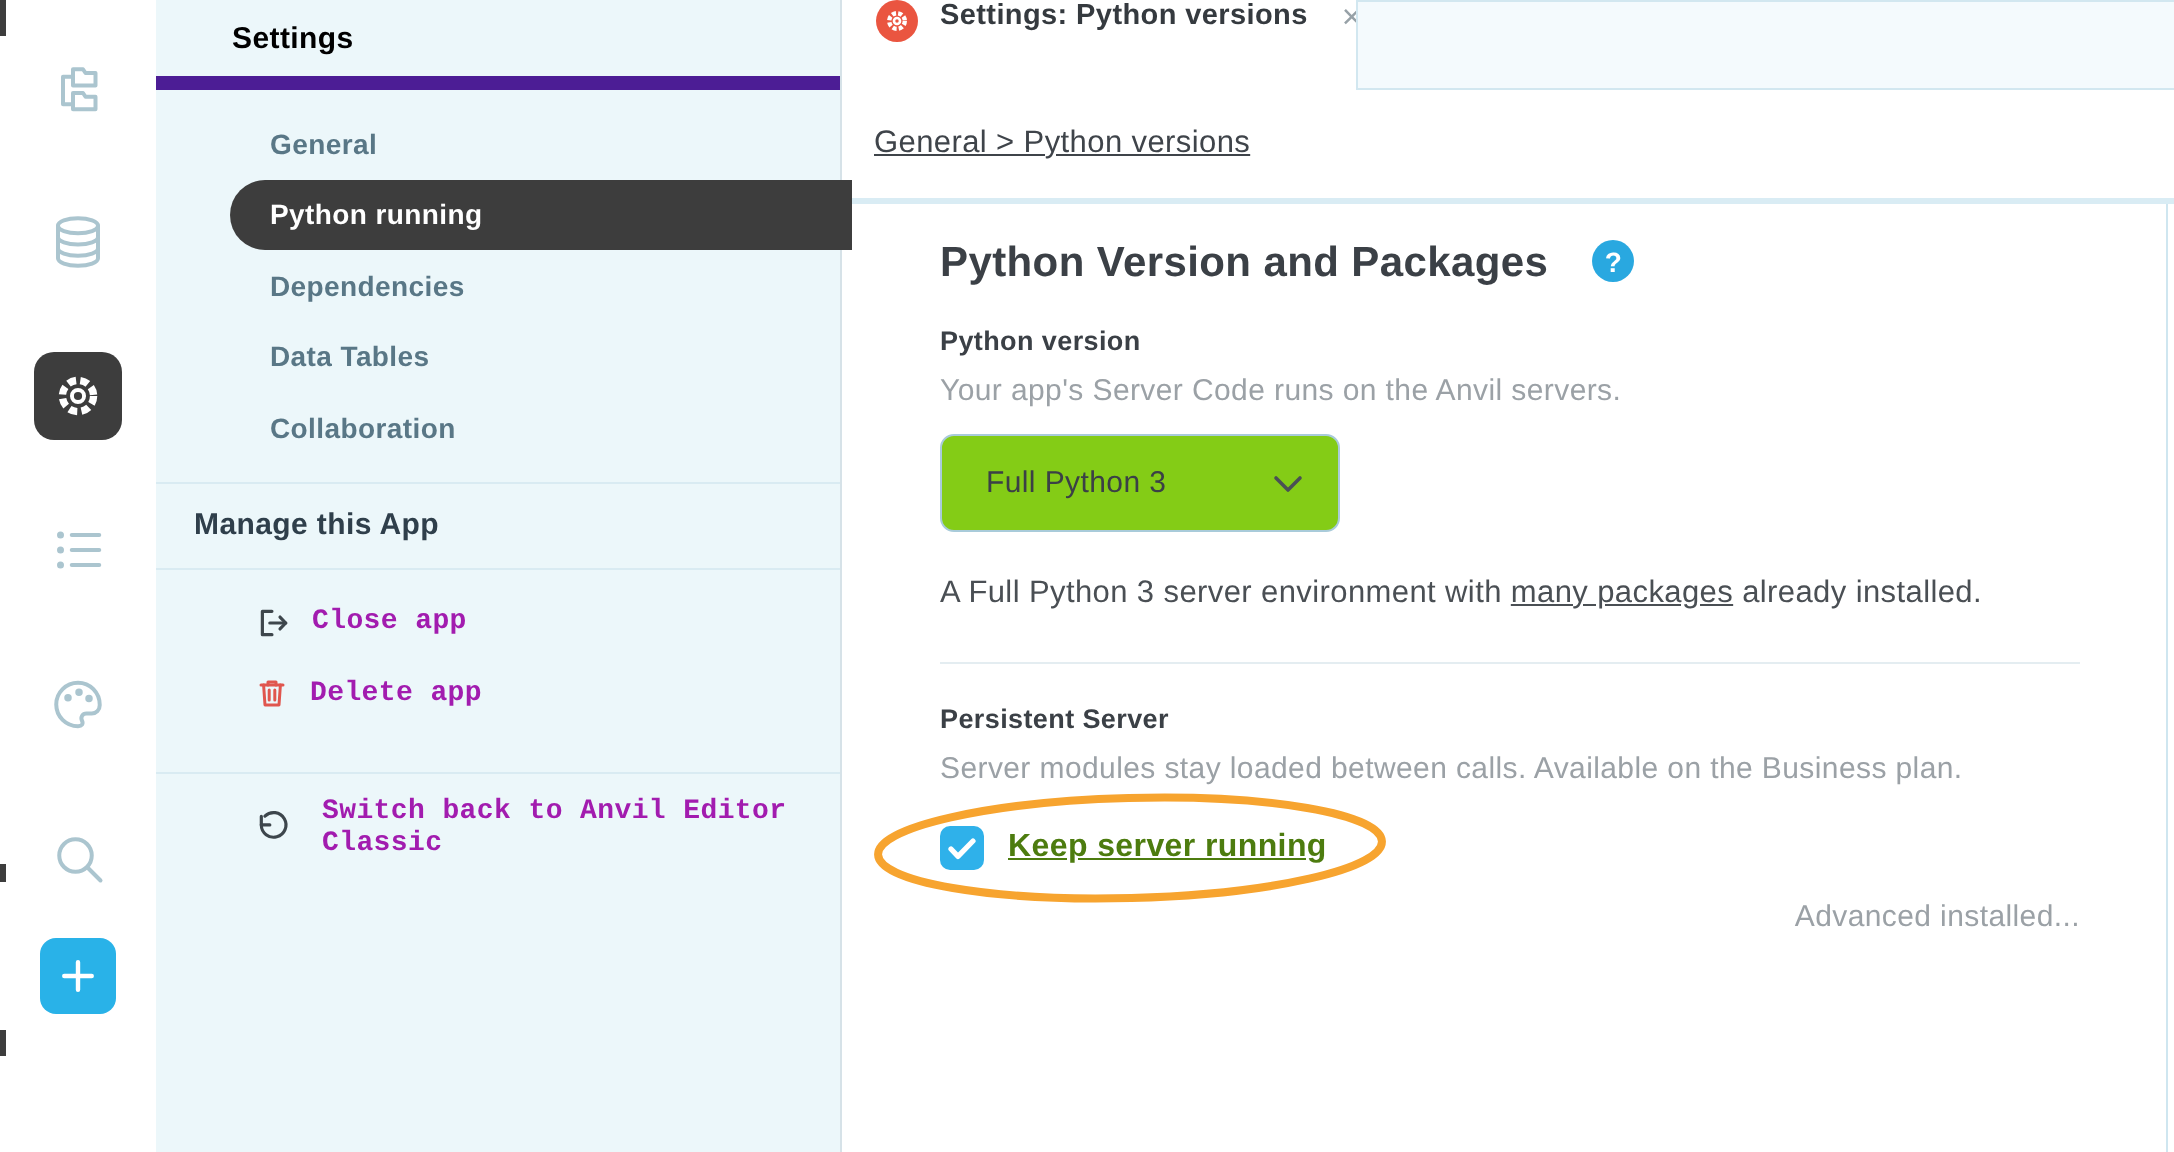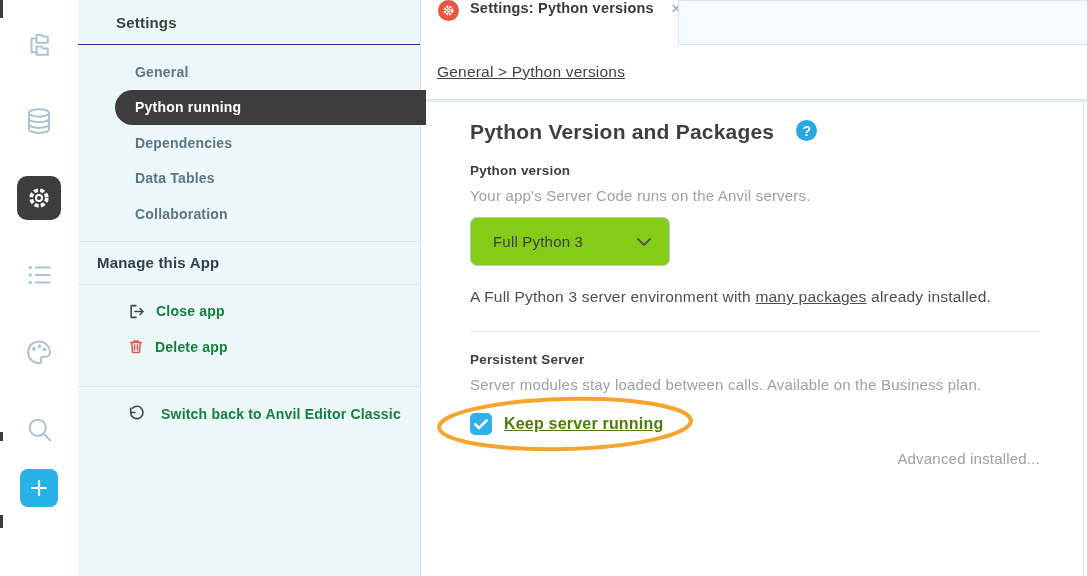--- a/index.html
+++ b/index.html
@@ -25,8 +25,8 @@
   .sidebar { width:343px; flex:none; background:#ecf7fa; border-right:1px solid #d6e2e8;
              display:flex; flex-direction:column; position:relative; z-index:2; }
   .side-header { height:45px; flex:none; display:flex; align-items:center; padding-left:38px;
-                 font-size:15px; font-weight:bold; color:#404040; letter-spacing:.2px;
-                 border-bottom:1px solid #4c1d95; }
+                 font-size:15px; font-weight:bold; color:#000000; letter-spacing:.2px;
+                 border-bottom:7px solid #4c1d95; }
   .side-items { padding-top:9px; }
   .side-item { height:35.5px; display:flex; align-items:center; padding-left:57px;
                font-size:14px; font-weight:bold; color:#597786; cursor:pointer; letter-spacing:.2px; }

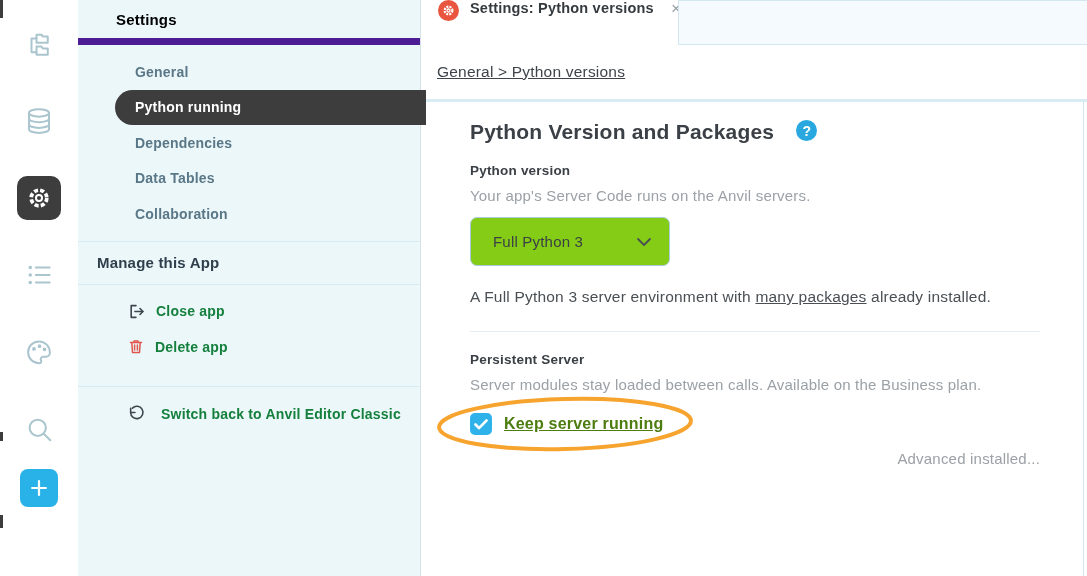--- a/index.html
+++ b/index.html
@@ -38,7 +38,7 @@
                  border-bottom:1px solid #d9ebf2; margin-top:9px; }
   .side-actions { padding-top:9px; }
   .action-row { height:35.5px; display:flex; align-items:center; gap:11px; padding-left:50px;
-                font-size:14px; font-weight:bold; color:#15803d; cursor:pointer; letter-spacing:.2px; }
+                font-size:14px; font-weight:bold; color:#a21caf; cursor:pointer; letter-spacing:.2px;font-family:Liberation Mono, monospace; }
   .action-row svg { flex:none; }
   .switch-row { margin-top:21px; border-top:1px solid #d9ebf2; padding-top:20px;gap:16px; }
 

